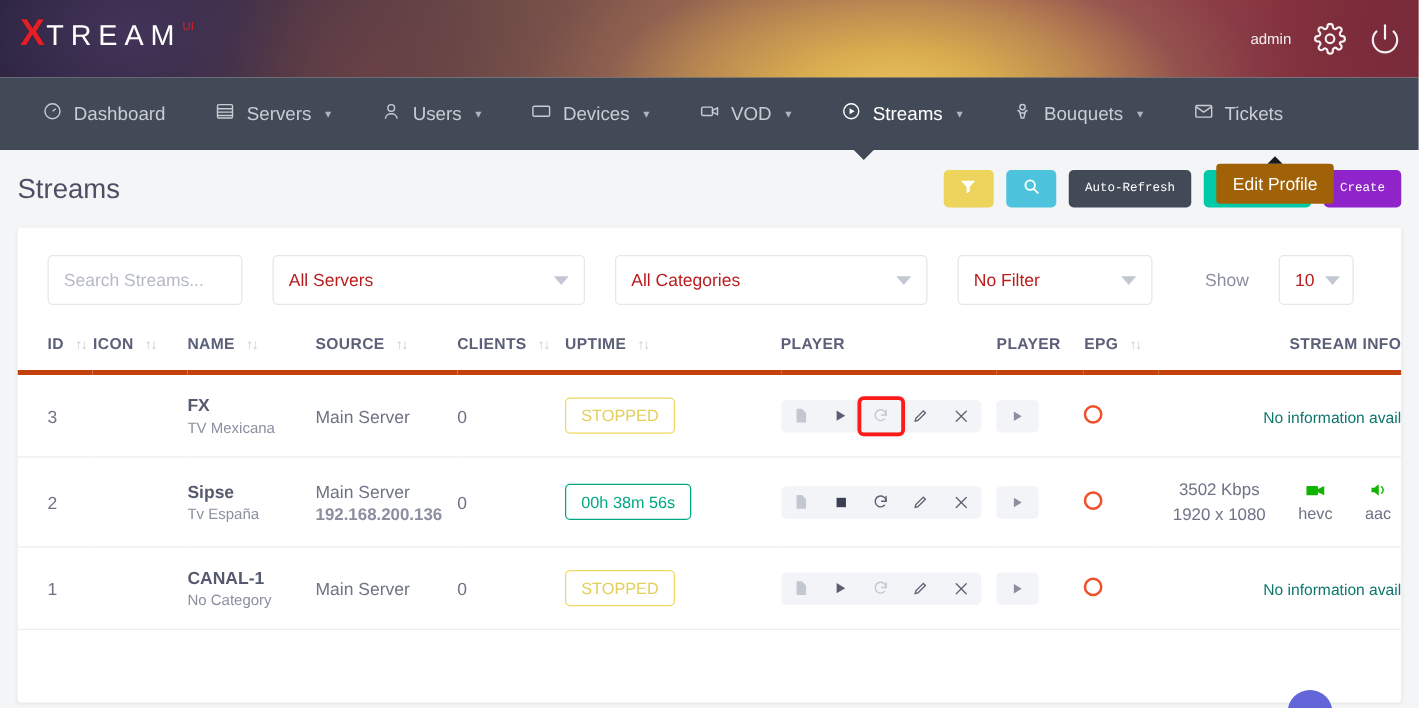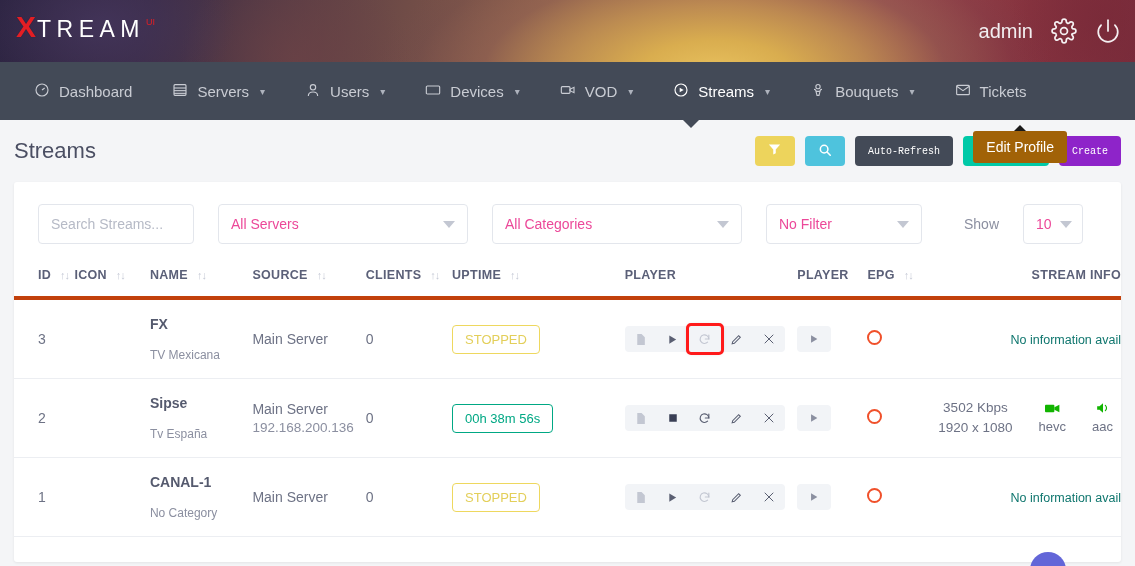--- a/index.html
+++ b/index.html
@@ -47,7 +47,7 @@
     position: absolute; right: 14px; top: 0; height: 62px;
     display: flex; align-items: center; gap: 18px;
   }
-  .admin-name { color: #f2eef0; font-size: 20px; }
+  .admin-name { color: #f2eef0; font-size: 12px; }
   .icon-btn { color: #f5f0f2; display: flex; align-items: center; cursor: pointer; }
 
   

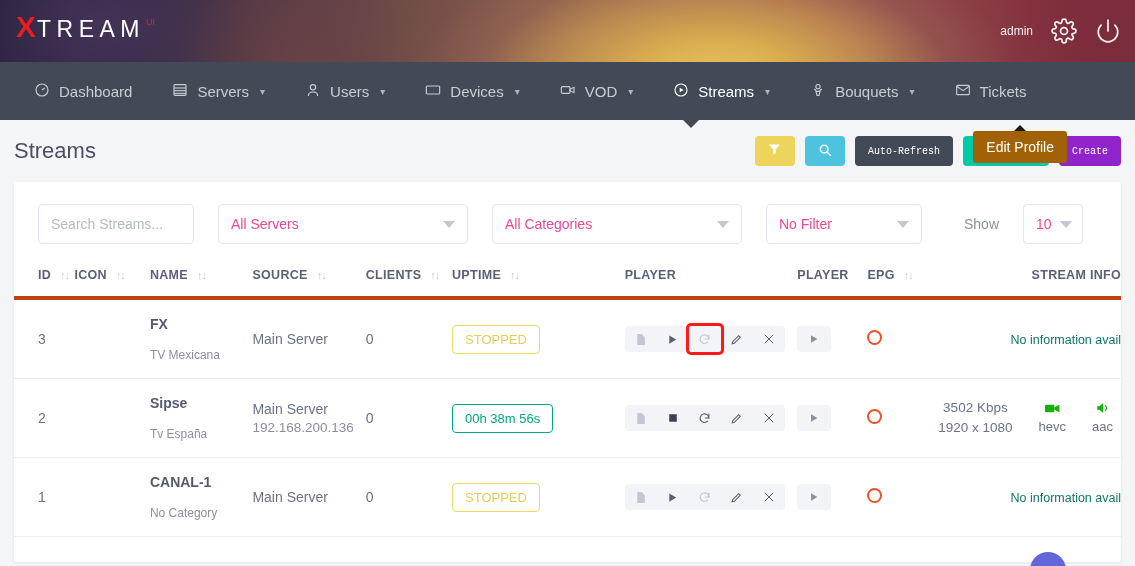--- a/index.html
+++ b/index.html
@@ -132,7 +132,7 @@
   .ff-select {
     height: 40px; border: 1px solid #e3e6ec; border-radius: 4px;
     background: #fff; display: flex; align-items: center;
-    padding: 0 12px; font-size: 14px; color: #ec4899;
+    padding: 0 12px; font-size: 14px; color: #b91c1c;
     cursor: pointer; justify-content: space-between;
   }
   .w-servers { width: 250px; }

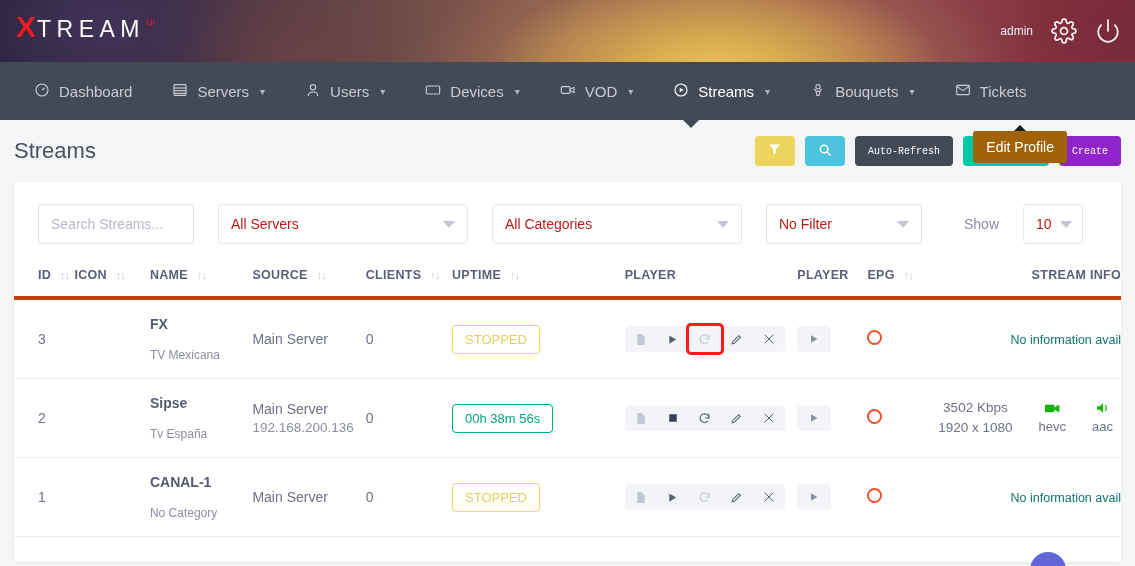--- a/index.html
+++ b/index.html
@@ -176,7 +176,7 @@
   .c-info  { width: 180px; text-align: right; padding-right: 0 !important; }
 
   .name-main { font-weight: bold; color: #555a6e; font-size: 14px; }
-  .name-sub  { font-size: 12px; color: #8b8fa0; margin-top: 16px; }
+  .name-sub  { font-size: 12px; color: #8b8fa0; margin-top: 3px; }
   .src-sub   { font-size: 13.5px; color: #8b8fa0; margin-top: 3px; }
 
   .badge {

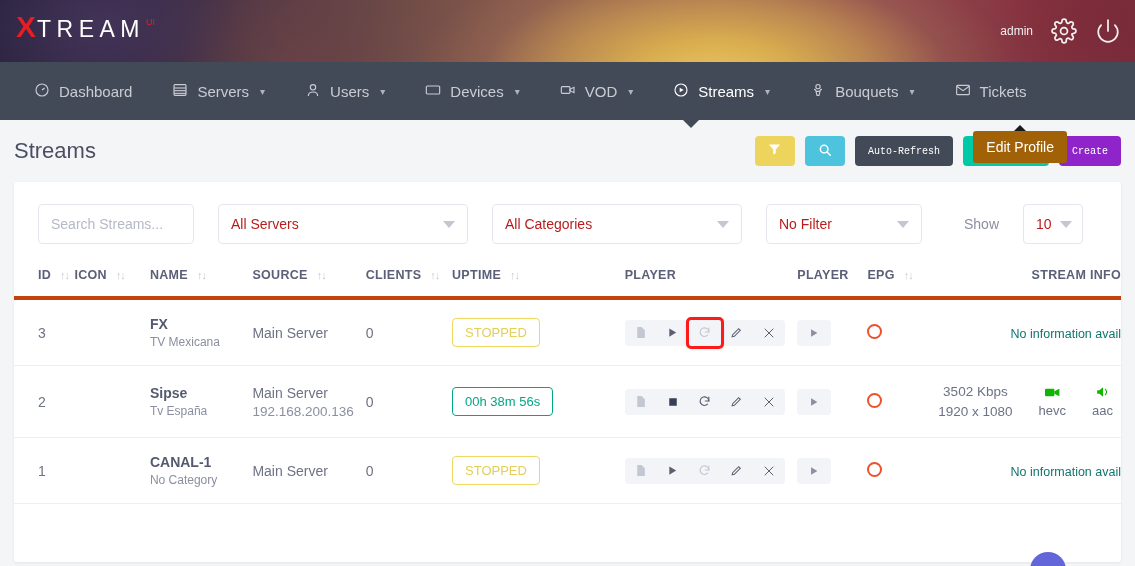--- a/index.html
+++ b/index.html
@@ -177,7 +177,7 @@
 
   .name-main { font-weight: bold; color: #555a6e; font-size: 14px; }
   .name-sub  { font-size: 12px; color: #8b8fa0; margin-top: 3px; }
-  .src-sub   { font-size: 13.5px; color: #8b8fa0; margin-top: 3px; }
+  .src-sub   { font-size: 13.5px; color: #8b8fa0; margin-top: 3px; font-weight: bold; }
 
   .badge {
     display: inline-block; border-radius: 4px;

